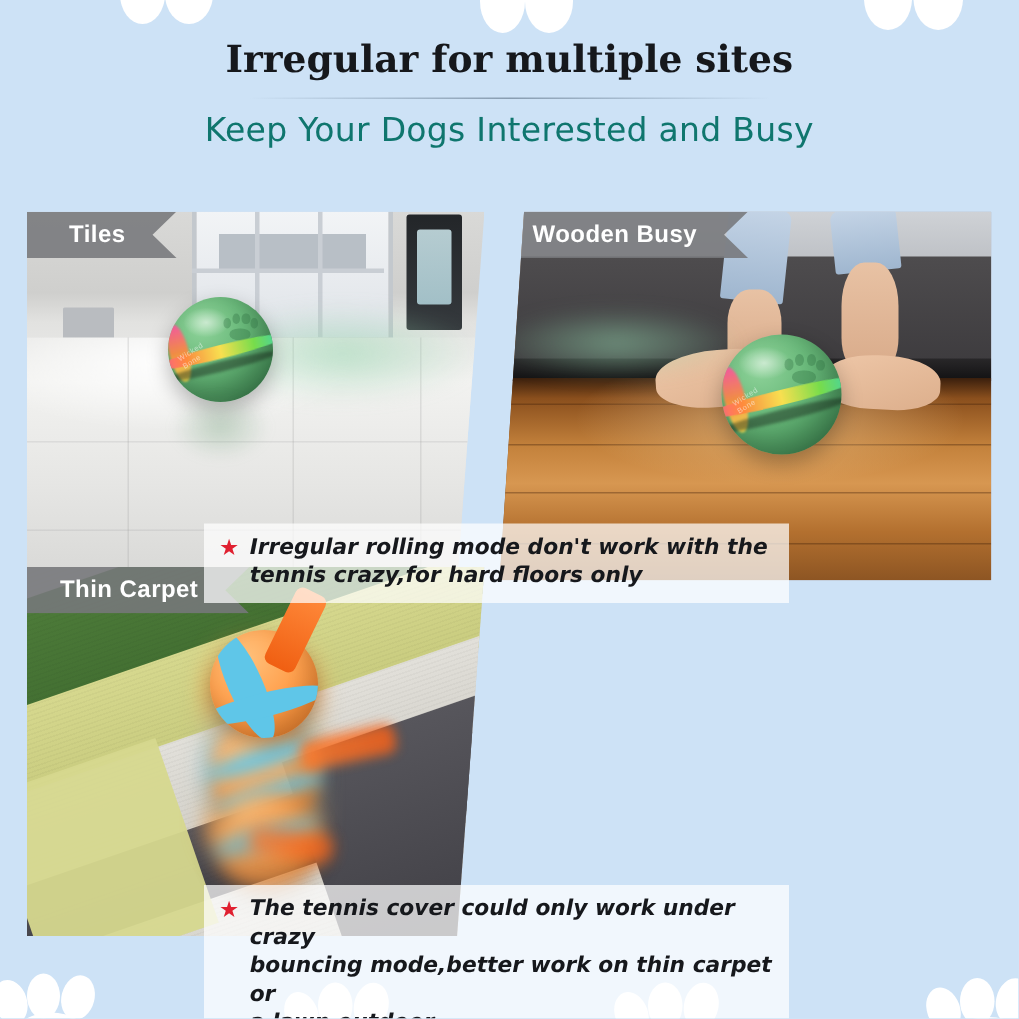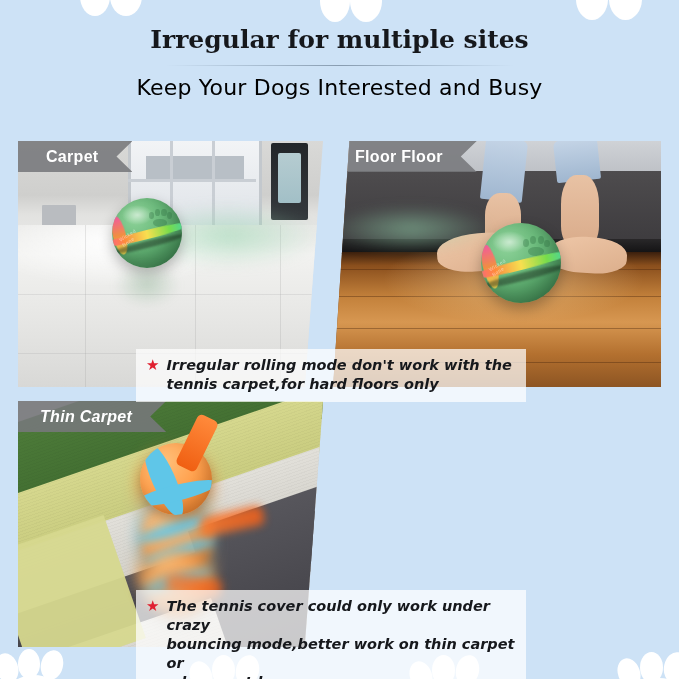--- a/index.html
+++ b/index.html
@@ -29,7 +29,7 @@
   }
   .subtitle{
     font-family:"DejaVu Sans", sans-serif;
-    font-size:22px;color:#000000;line-height:30px;margin-top:7px;
+    font-size:22px;color:#0f766e;line-height:30px;margin-top:7px;
     letter-spacing:.2px;
   }
 

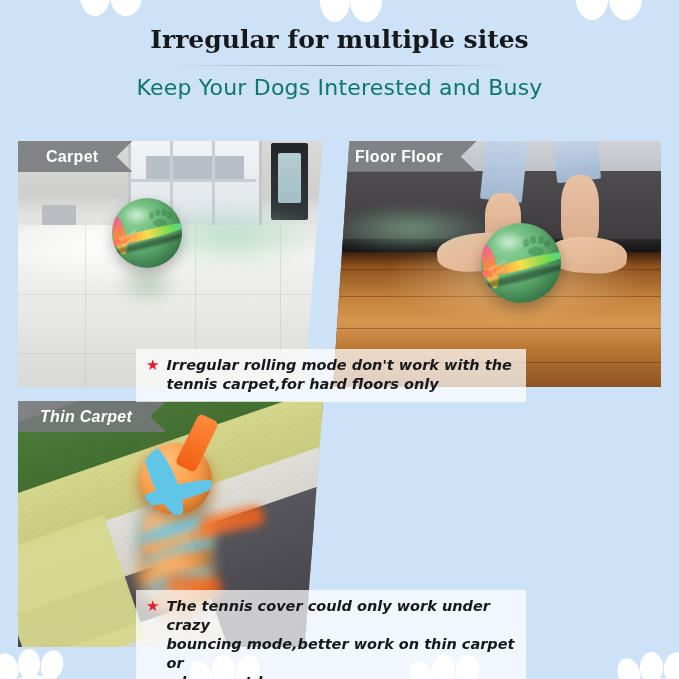--- a/index.html
+++ b/index.html
@@ -218,7 +218,7 @@
                 filter:blur(4px);"></div>
 
     <div class="ribbon">
-      <span>Carpet</span>
+      <span>Tiles</span>
     </div>
   </div>
 

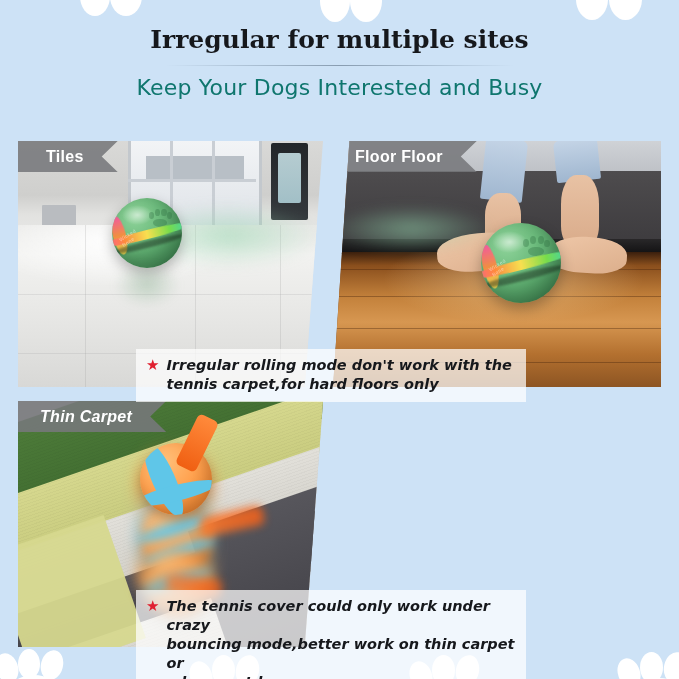--- a/index.html
+++ b/index.html
@@ -259,7 +259,7 @@
     </div>
 
     <div class="ribbon r2">
-      <span>Floor Floor</span>
+      <span>Wooden Busy</span>
     </div>
   </div>
 

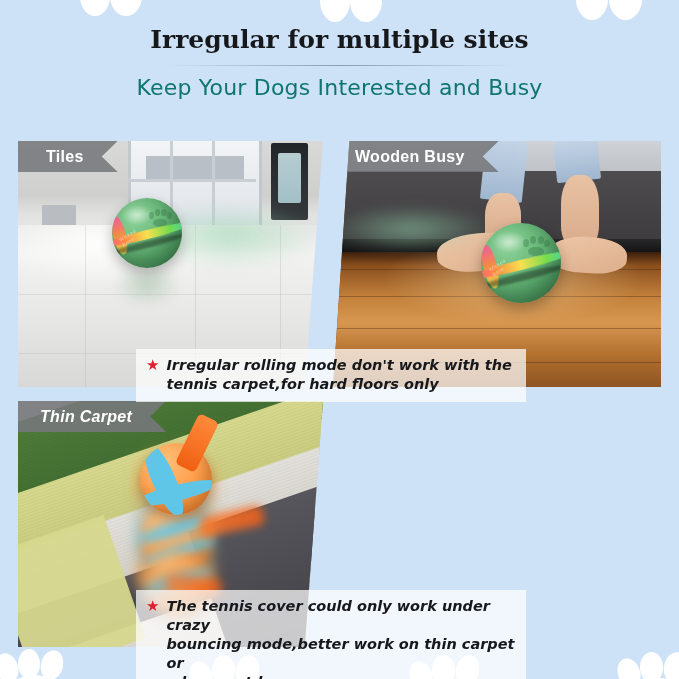--- a/index.html
+++ b/index.html
@@ -266,7 +266,7 @@
   <div class="caption" style="left:136px;top:349px;width:370px;">
     <span class="star">★</span>
     <span class="ctext">Irregular rolling mode don't work with the
-tennis carpet,for hard floors only</span>
+tennis crazy,for hard floors only</span>
   </div>
 
   <div class="panel" style="left:18px;top:401px;width:305px;height:246px;

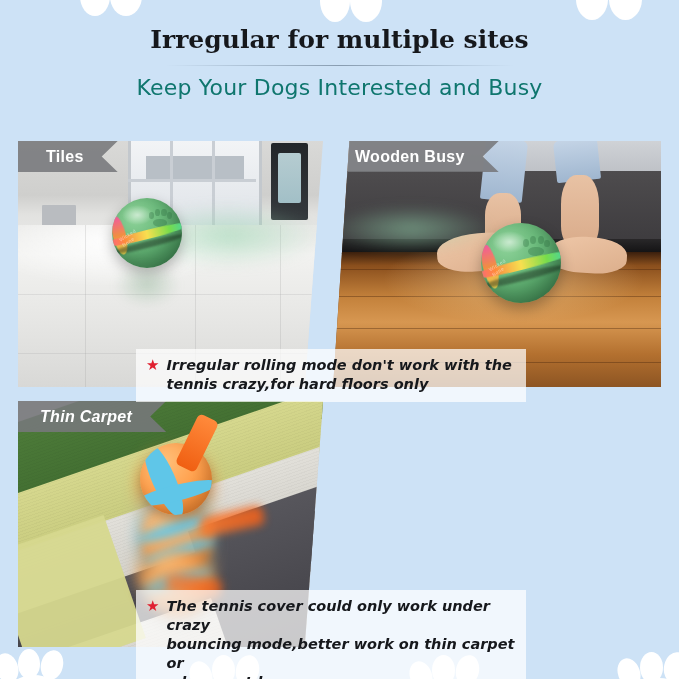--- a/index.html
+++ b/index.html
@@ -269,8 +269,8 @@
 tennis crazy,for hard floors only</span>
   </div>
 
-  <div class="panel" style="left:18px;top:401px;width:305px;height:246px;
-              clip-path:polygon(0 0, 100% 0, 94% 100%, 0 100%);font-style:italic;">
+  <div class="panel" style="left:18px;top:378px;width:305px;height:246px;
+              clip-path:polygon(0 0, 100% 0, 94% 100%, 0 100%);">
     <div class="carpet-bg"></div>
 
     <div class="cstrip" style="top:-34px;height:96px;background:linear-gradient(180deg,#4e7c3a,#3f6b2f);"></div>

